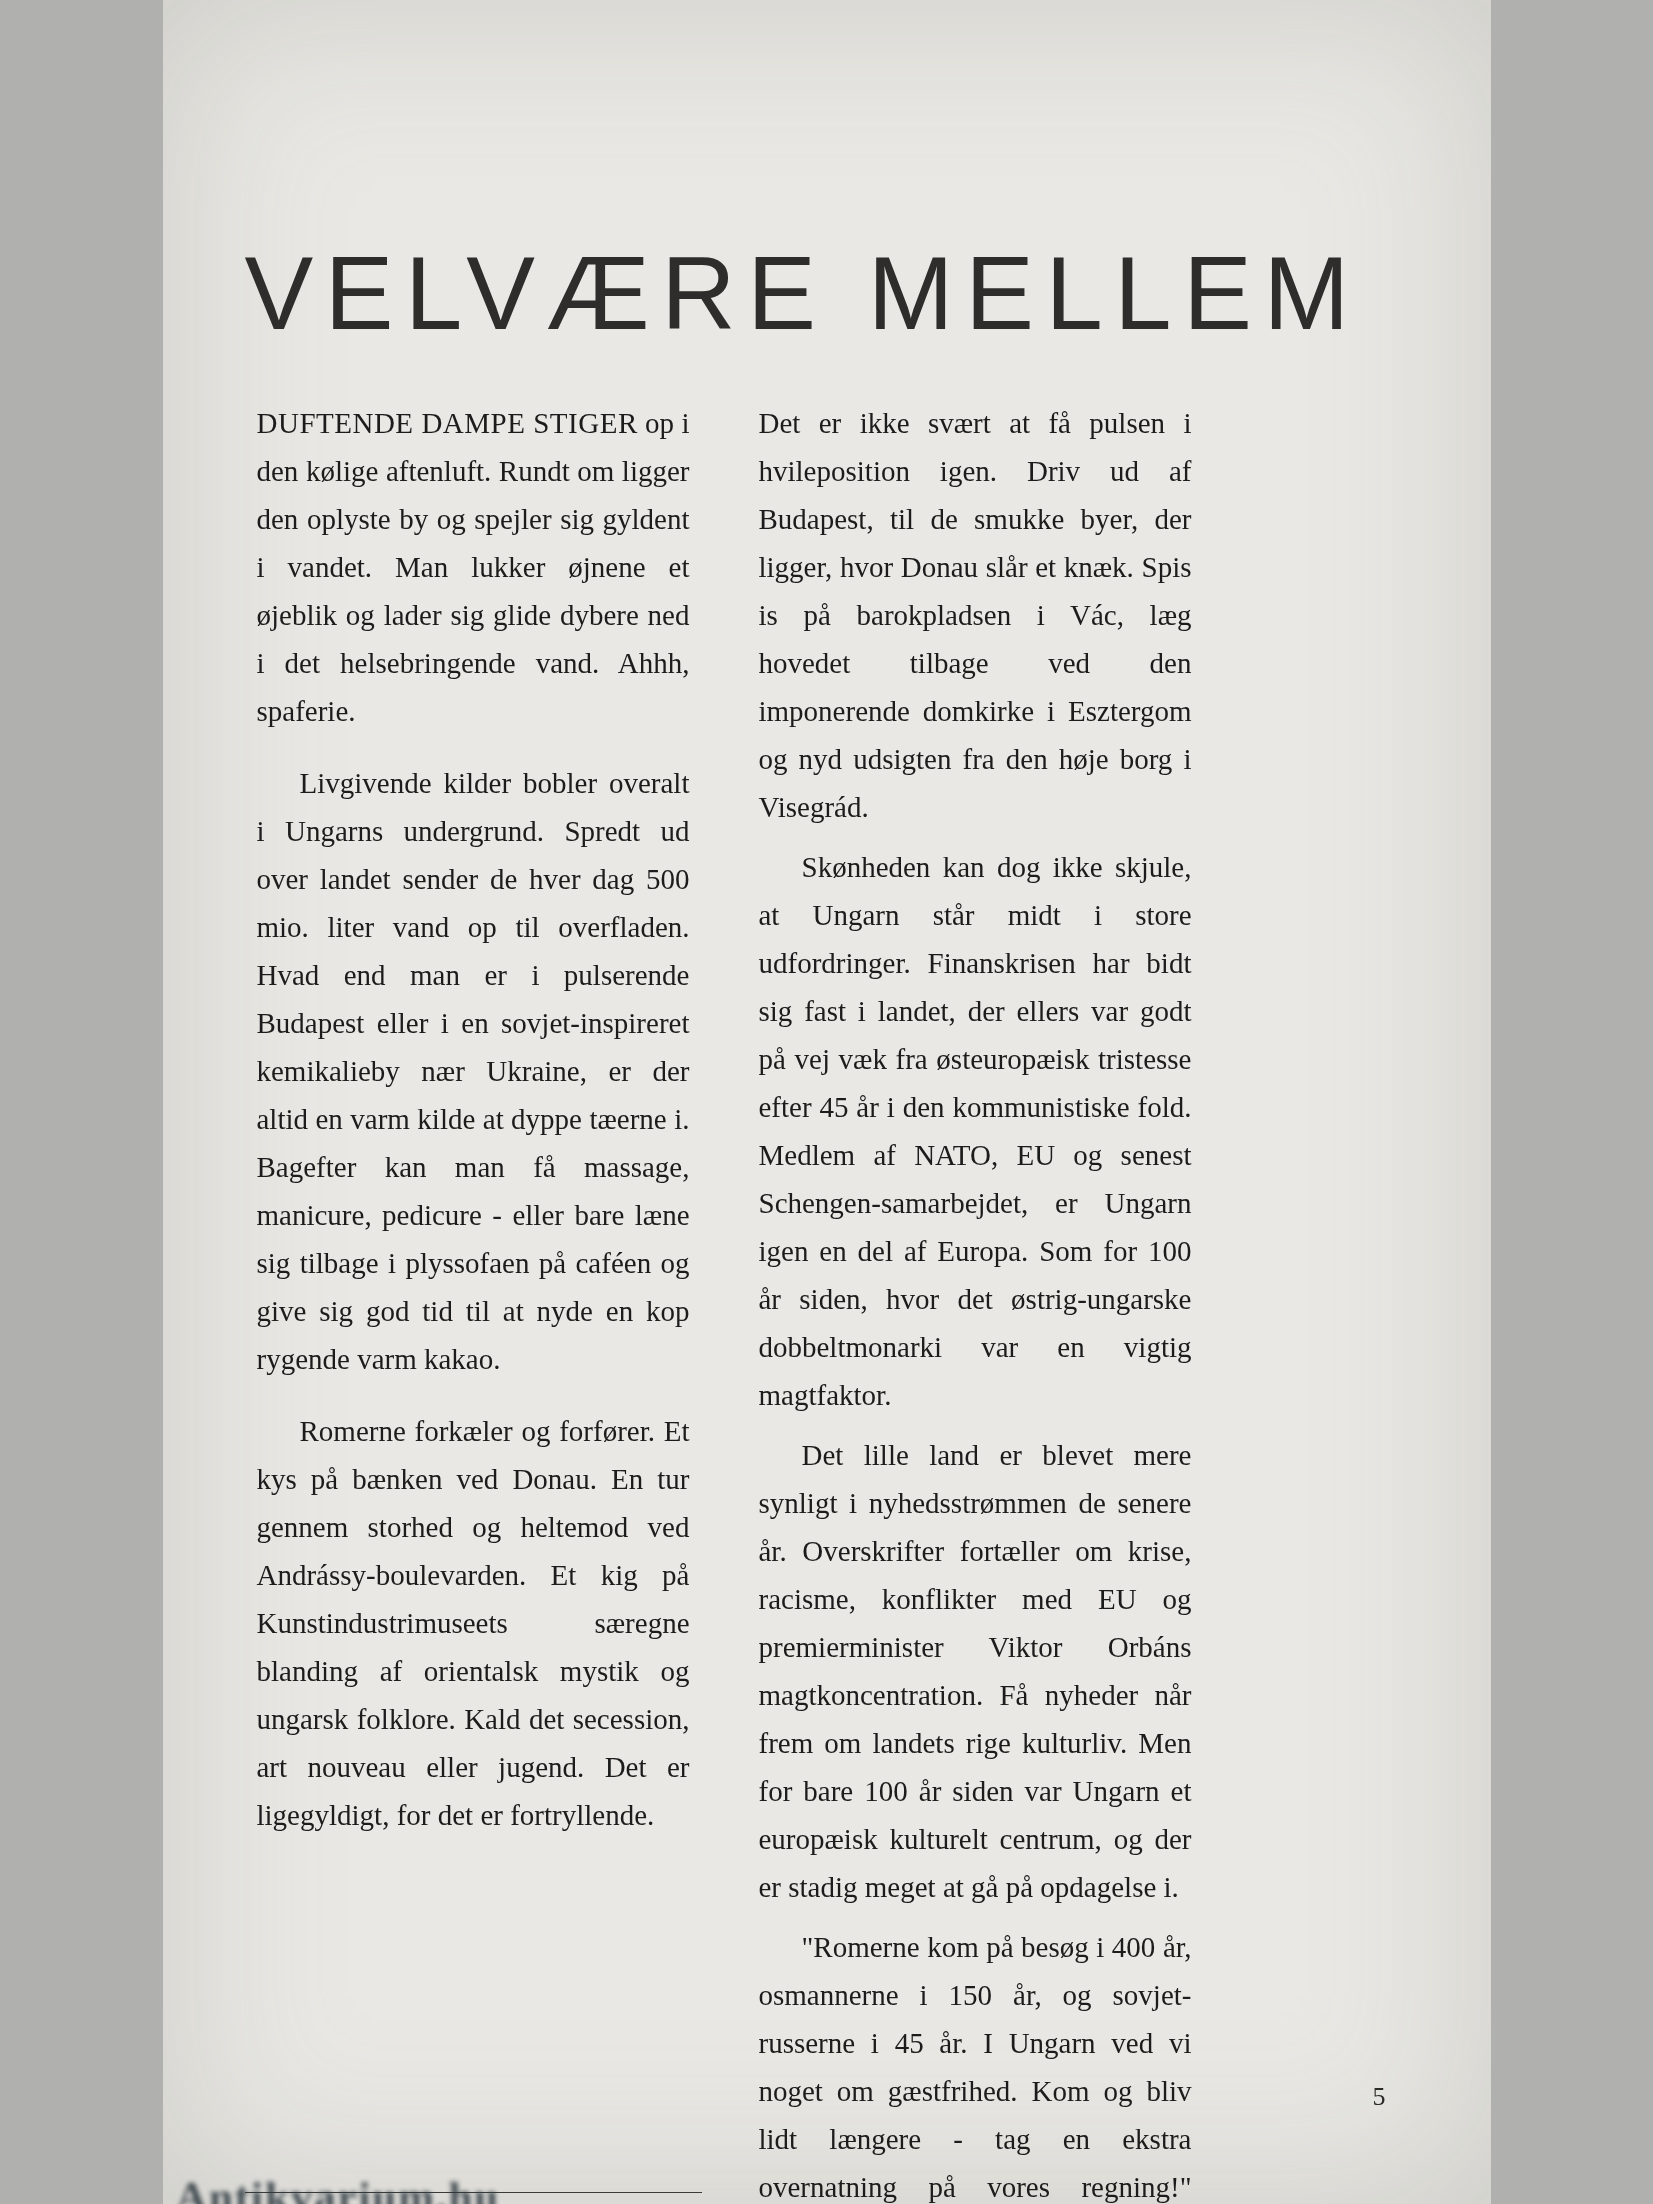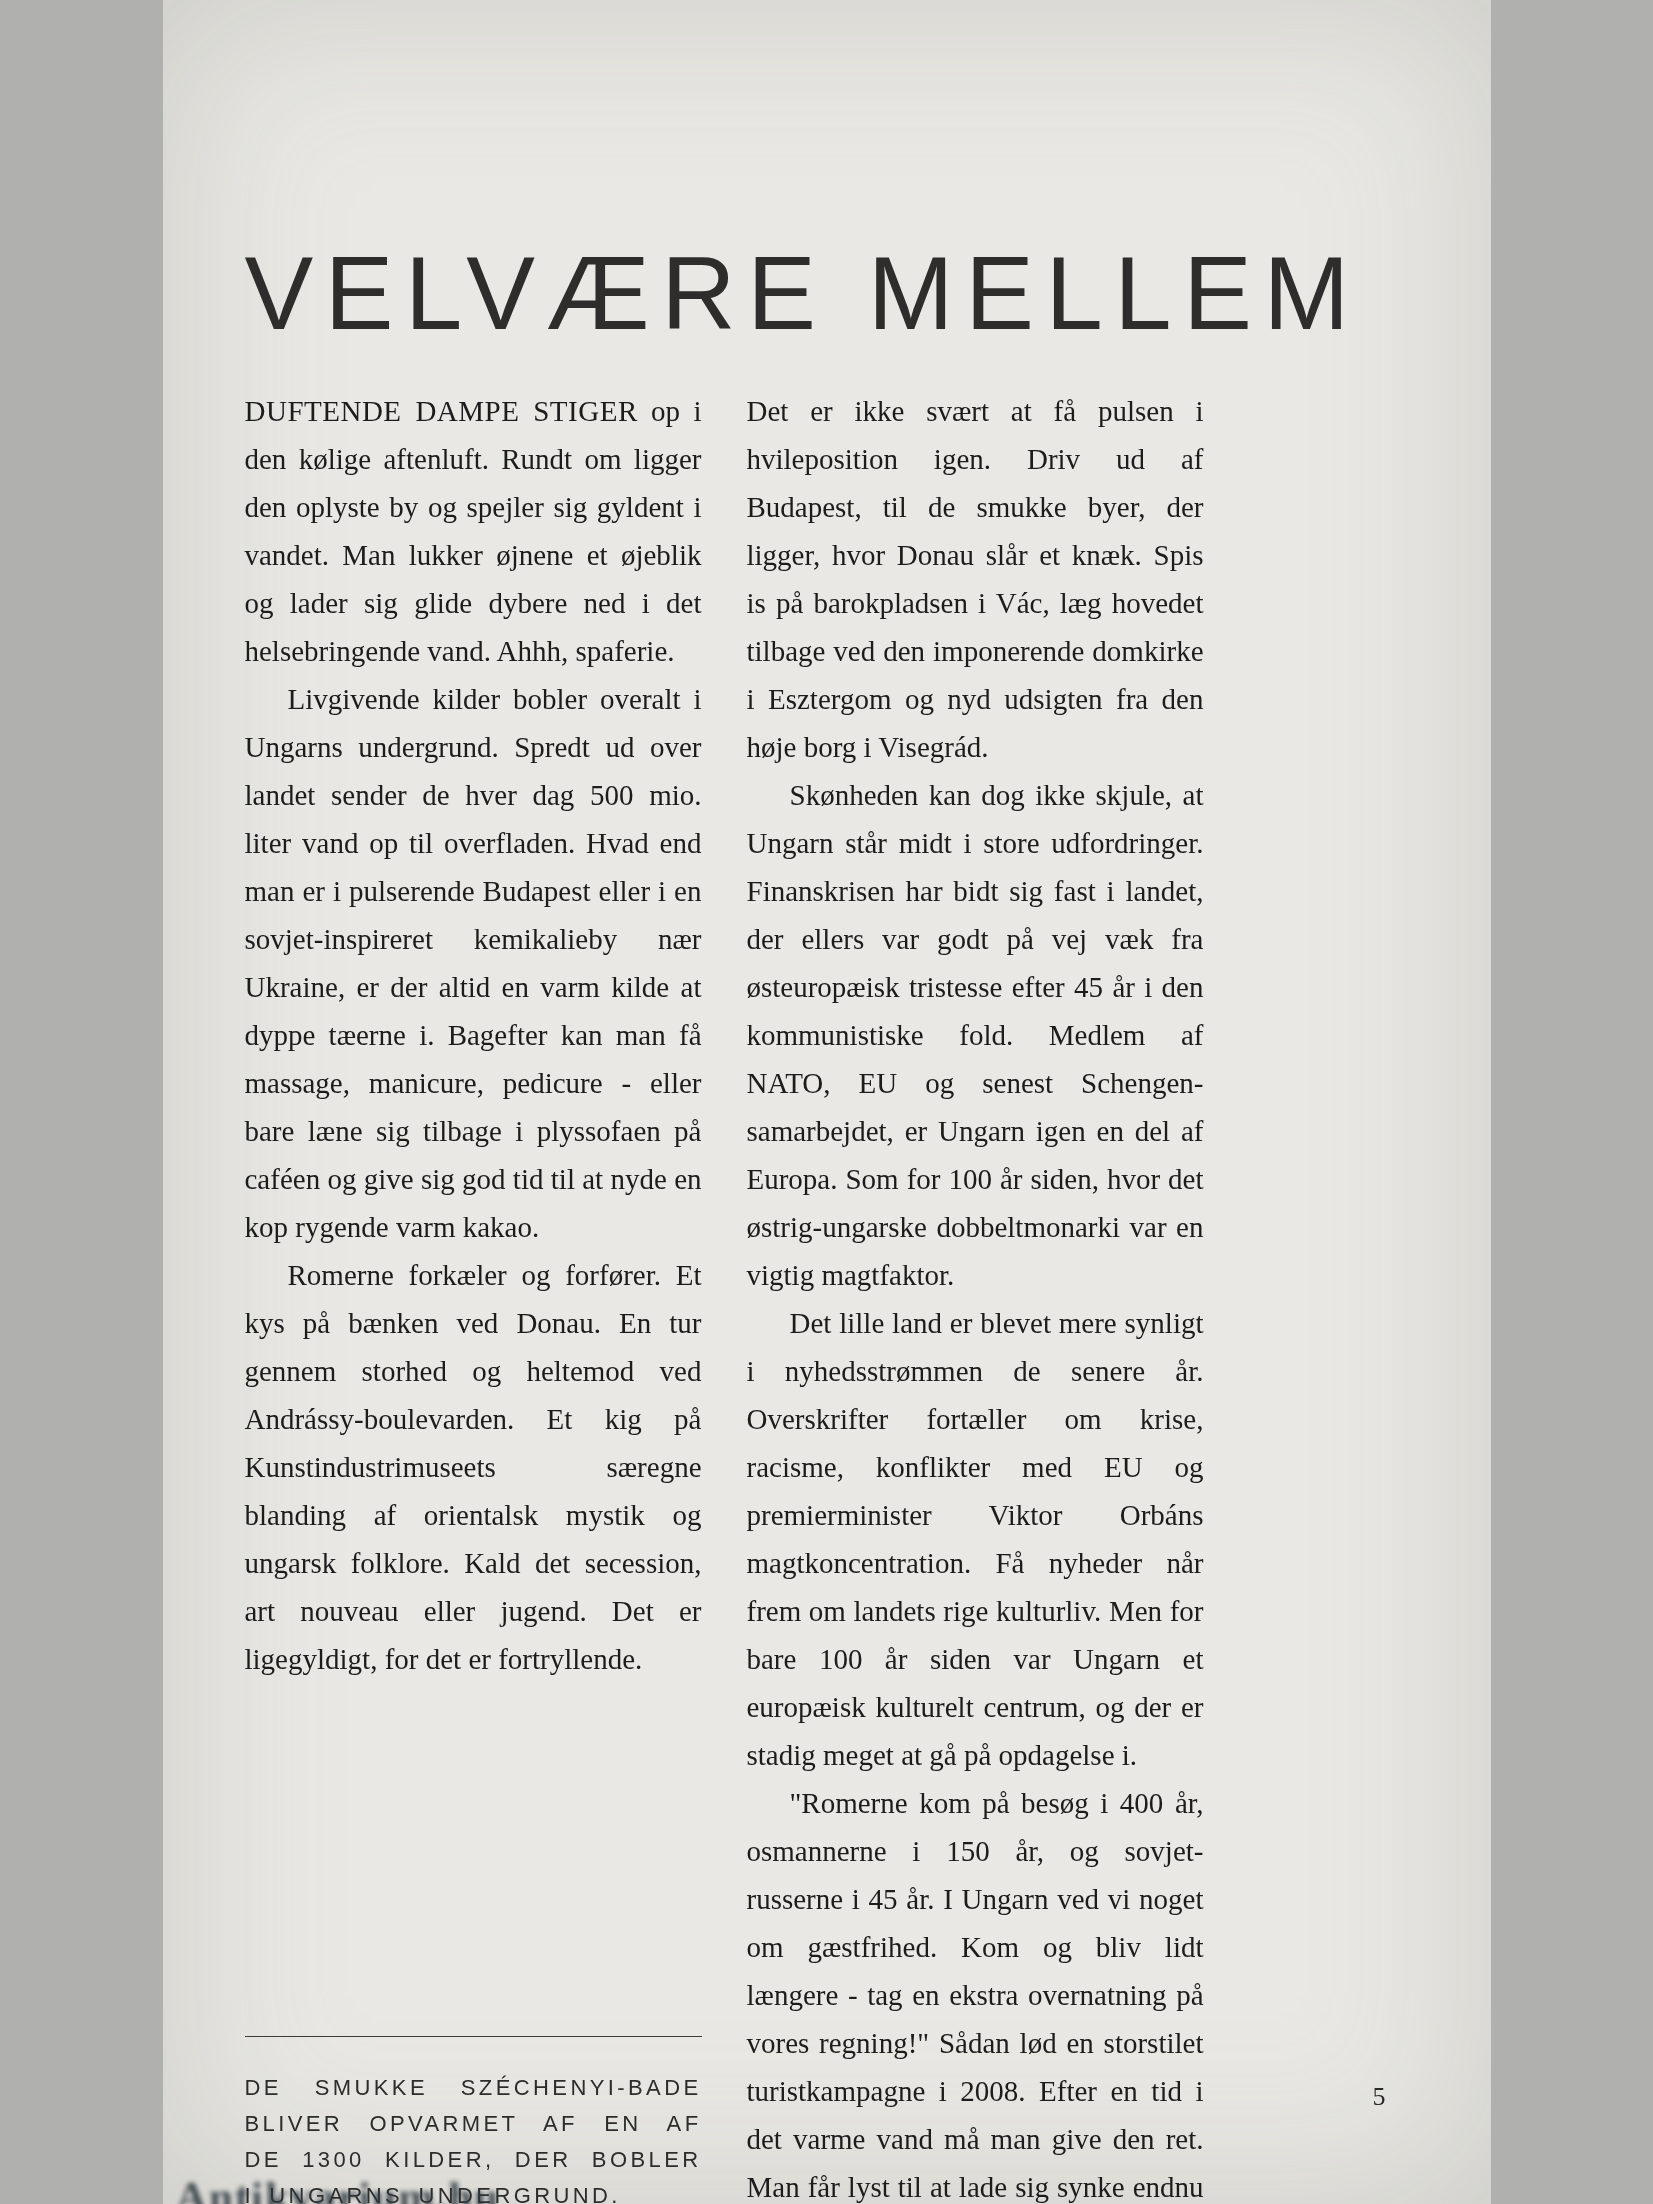--- a/index.html
+++ b/index.html
@@ -47,7 +47,7 @@
     color: #1c1c1c;
   }
   .col p {
-    margin: 0;
+    margin: 12px;
   }
   .col p.indent {
     text-indent: 43px;

